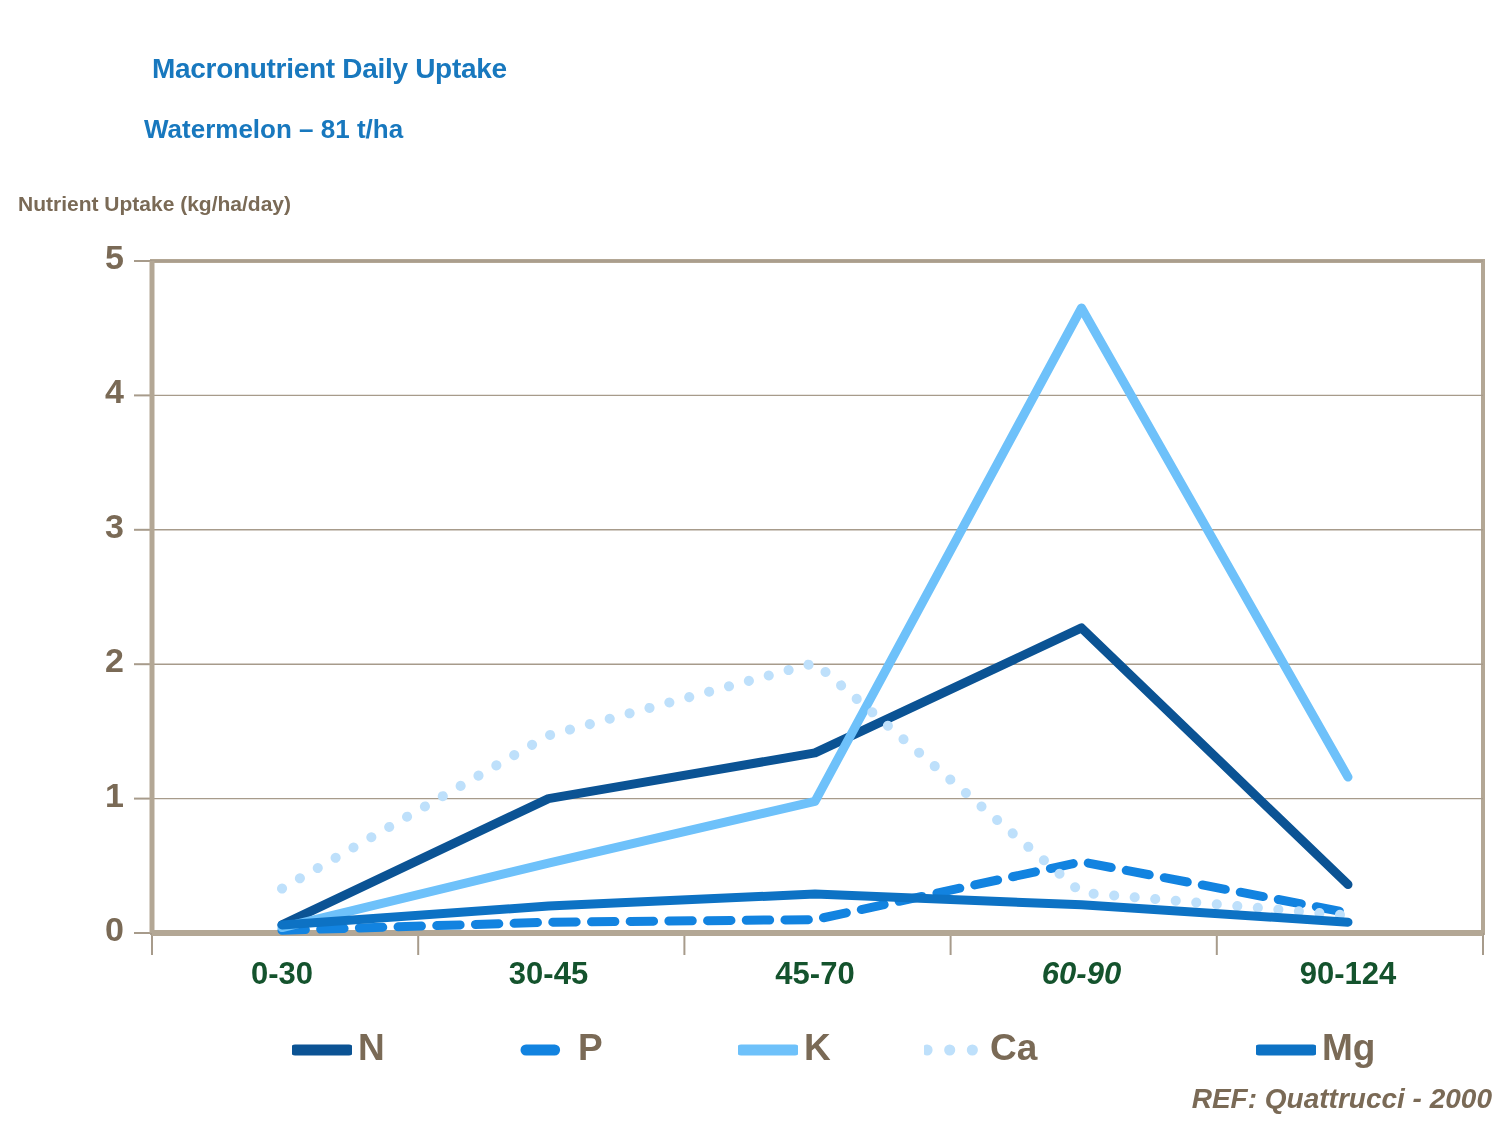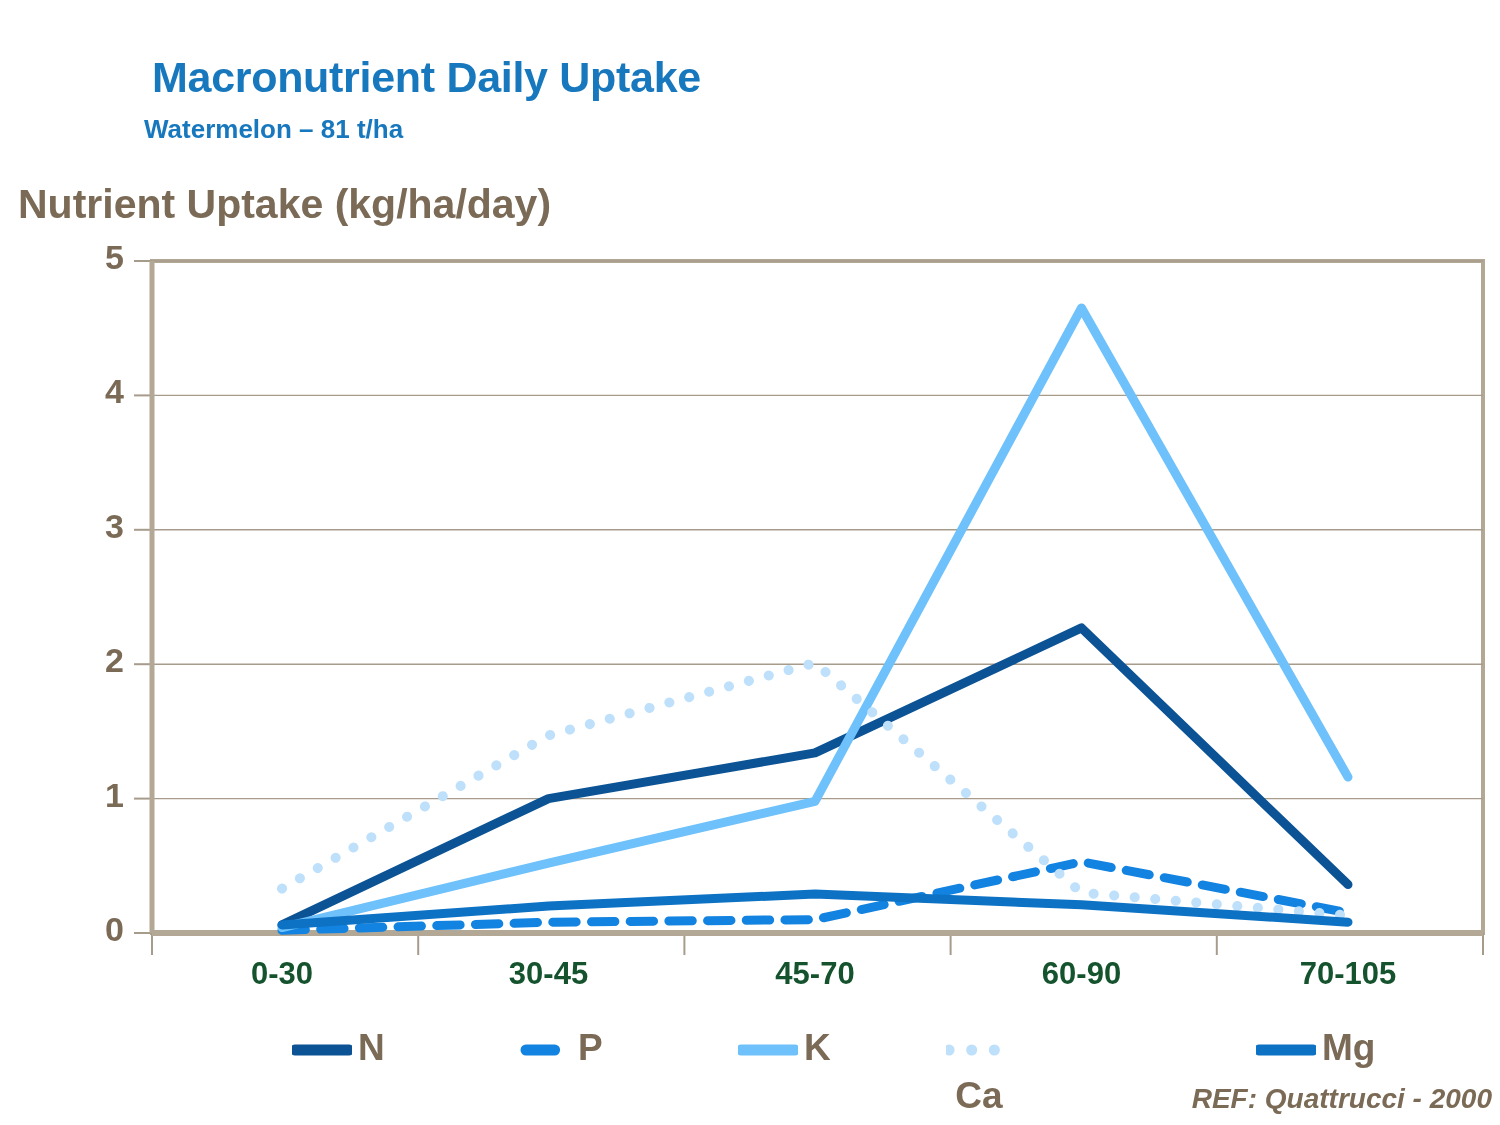--- a/index.html
+++ b/index.html
@@ -12,7 +12,7 @@
   }
   .title{
     position:absolute;left:152px;top:53px;
-    font-size:43px;font-weight:bold;color:#1878BE;
+    font-size:28px;font-weight:bold;color:#1878BE;
     letter-spacing:-0.3px;white-space:nowrap;
   }
   .subtitle{

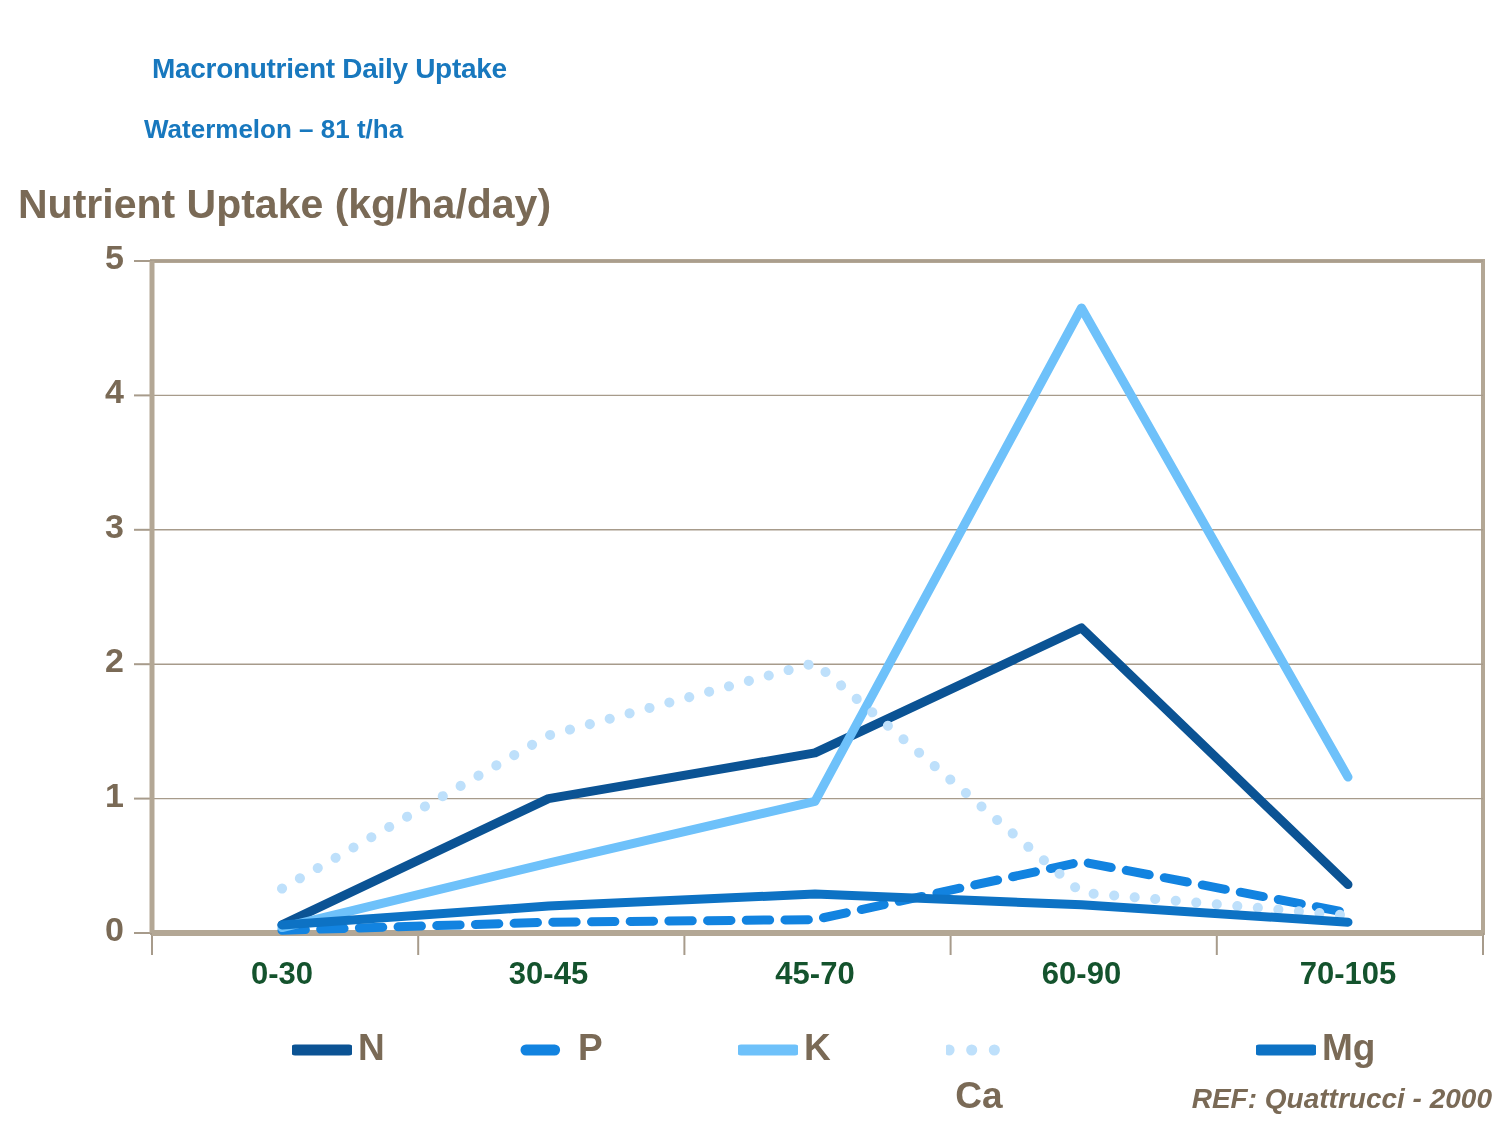--- a/index.html
+++ b/index.html
@@ -21,8 +21,8 @@
     white-space:nowrap;
   }
   .ylabel{
-    position:absolute;left:18px;top:181px;
-    font-size:41px;font-weight:bold;color:#7A6A56;
+    position:absolute;left:18px;top:192px;
+    font-size:21px;font-weight:bold;color:#7A6A56;
     white-space:nowrap;
   }
   .plotwrap{

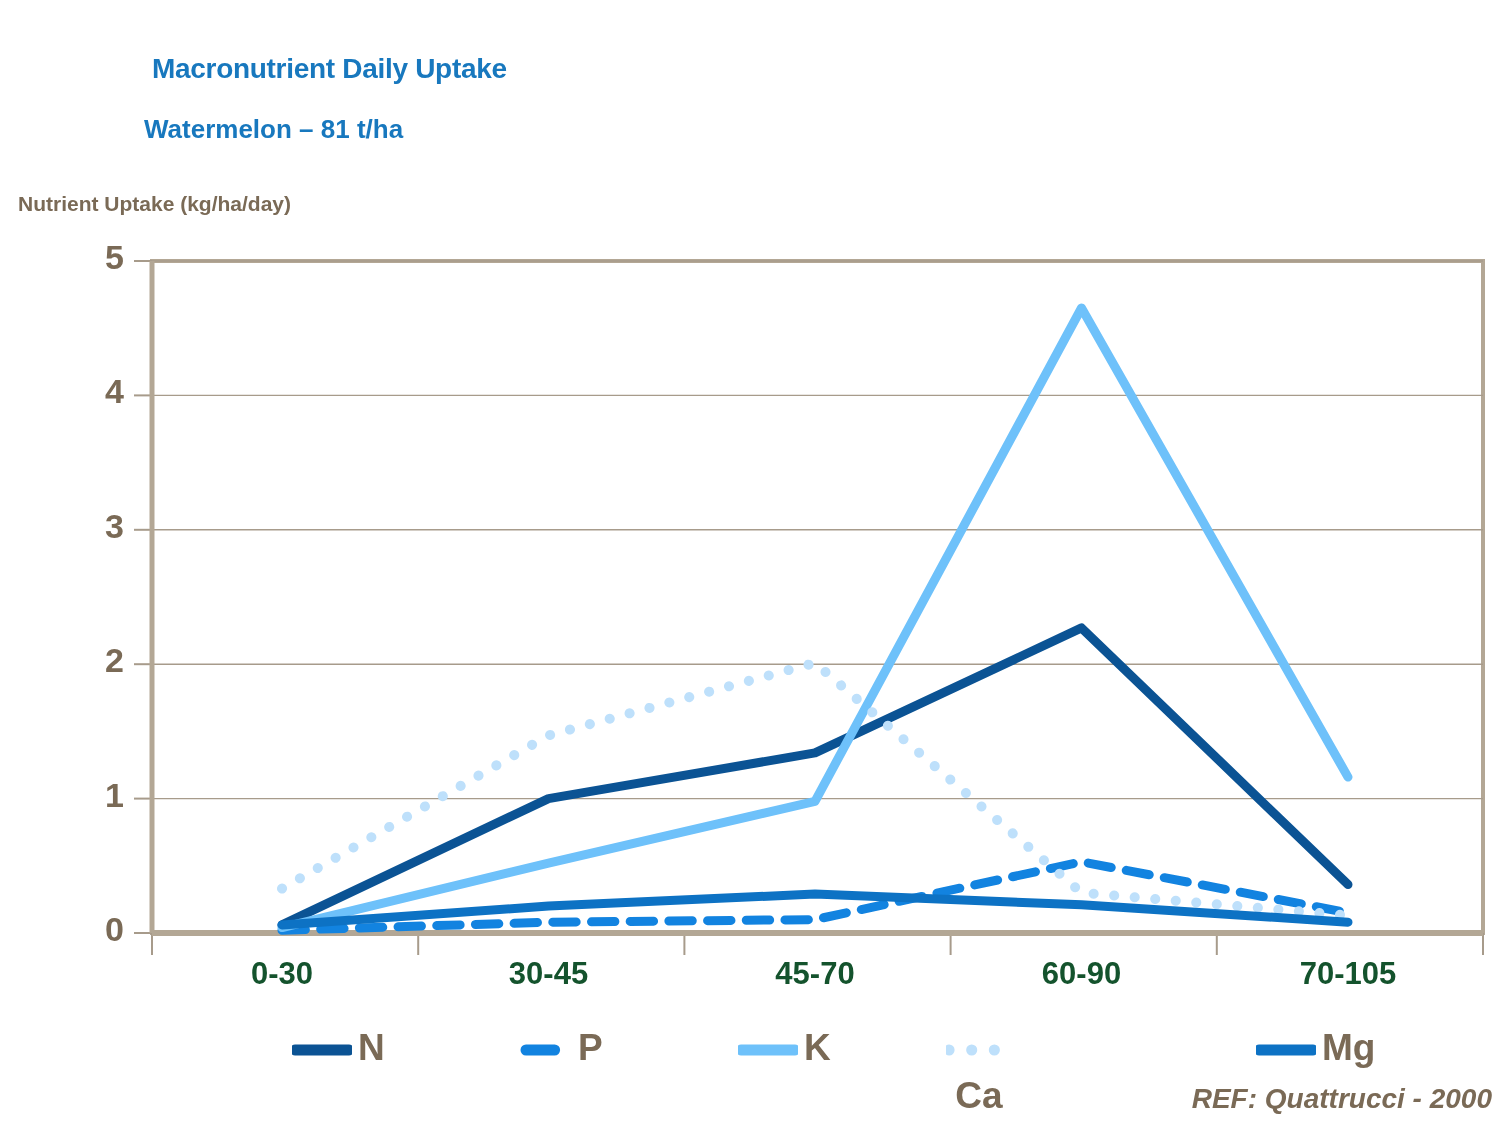--- a/index.html
+++ b/index.html
@@ -107,7 +107,7 @@
       <div class="xtick" style="left: 182px;">0-30</div>
       <div class="xtick" style="left: 448.5px;">30-45</div>
       <div class="xtick" style="left: 715px;">45-70</div>
-      <div class="xtick" style="left: 981.5px;">60-90</div>
+      <div class="xtick" style="left: 981.5px; font-style: italic;">60-90</div>
       <div class="xtick" style="left: 1248px;">70-105</div>
     </div>
 </div>

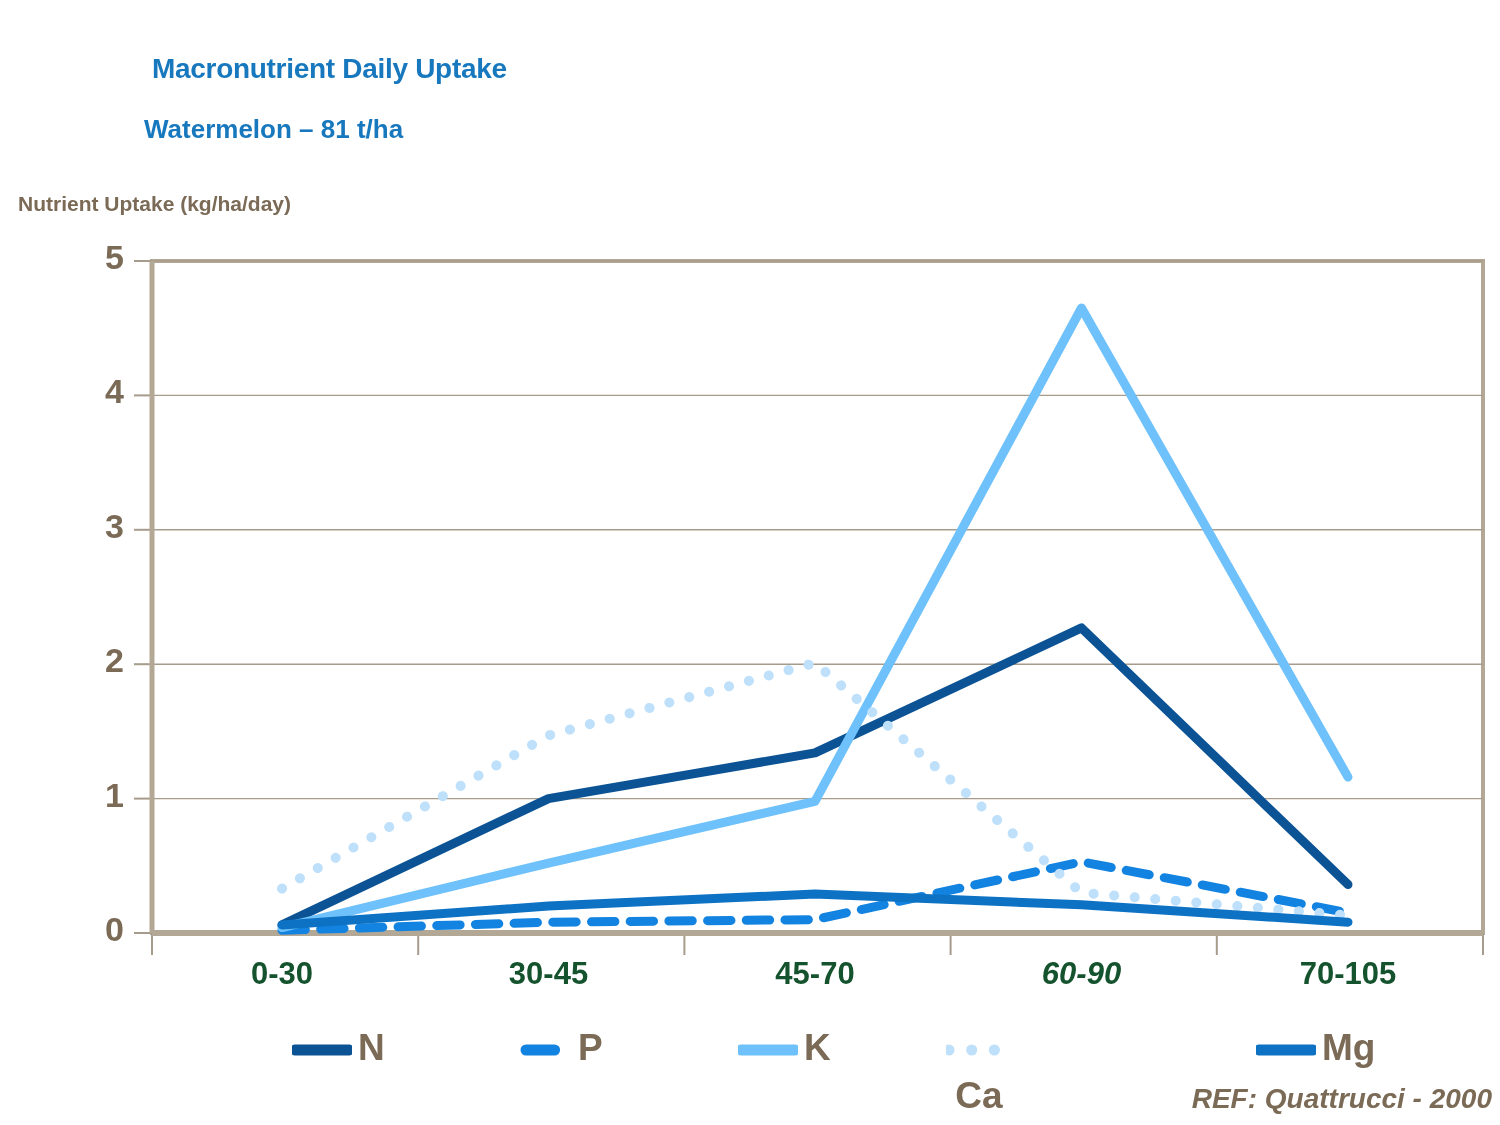--- a/index.html
+++ b/index.html
@@ -108,7 +108,7 @@
       <div class="xtick" style="left: 448.5px;">30-45</div>
       <div class="xtick" style="left: 715px;">45-70</div>
       <div class="xtick" style="left: 981.5px; font-style: italic;">60-90</div>
-      <div class="xtick" style="left: 1248px;">70-105</div>
+      <div class="xtick" style="left: 1248px;">90-124</div>
     </div>
 </div>
 

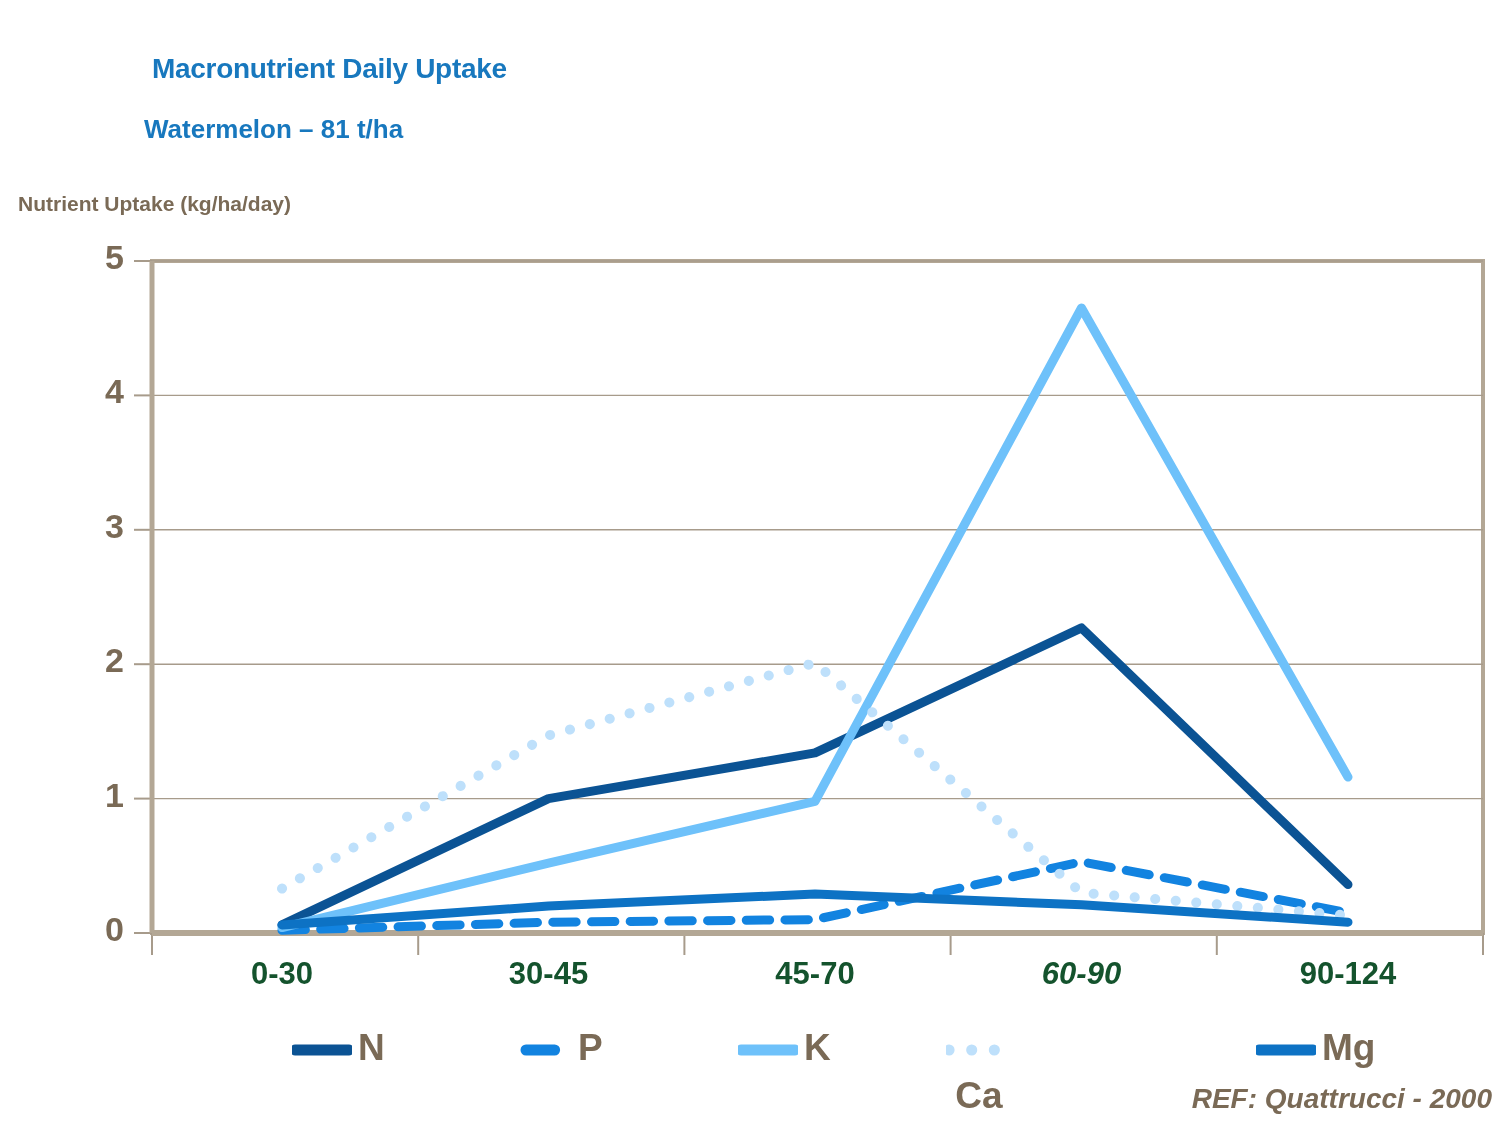--- a/index.html
+++ b/index.html
@@ -131,7 +131,7 @@
         </svg></div>
       <span class="legend-label">K</span>
     </div>
-    <div class="legend-item" style="left: 946px; flex-direction: column;">
+    <div class="legend-item" style="left: 924px;">
       <div class="legend-swatch"><svg width="60" height="48">
           <line x1="3" y1="26" x2="57" y2="26" stroke="#BEE0FB" stroke-width="11" stroke-linecap="round" stroke-dasharray="0.1 22.549999999999997"></line>
         </svg></div>

